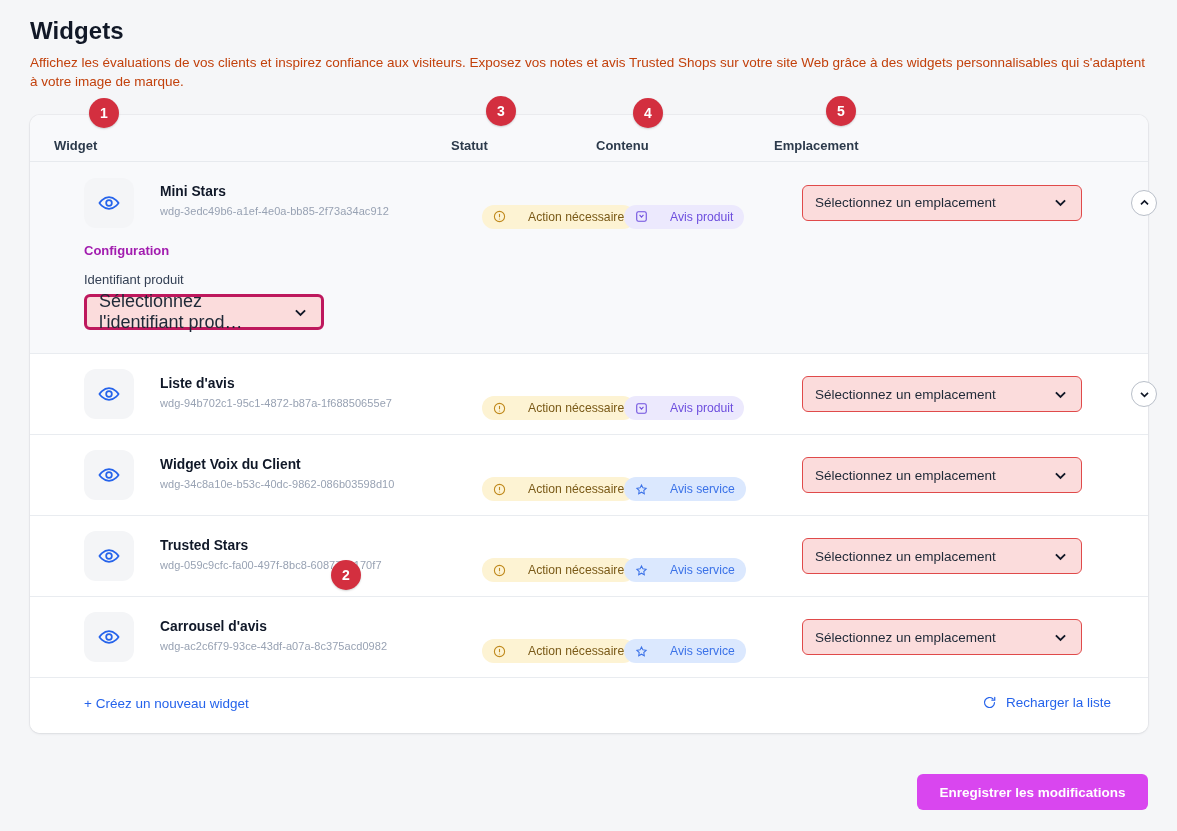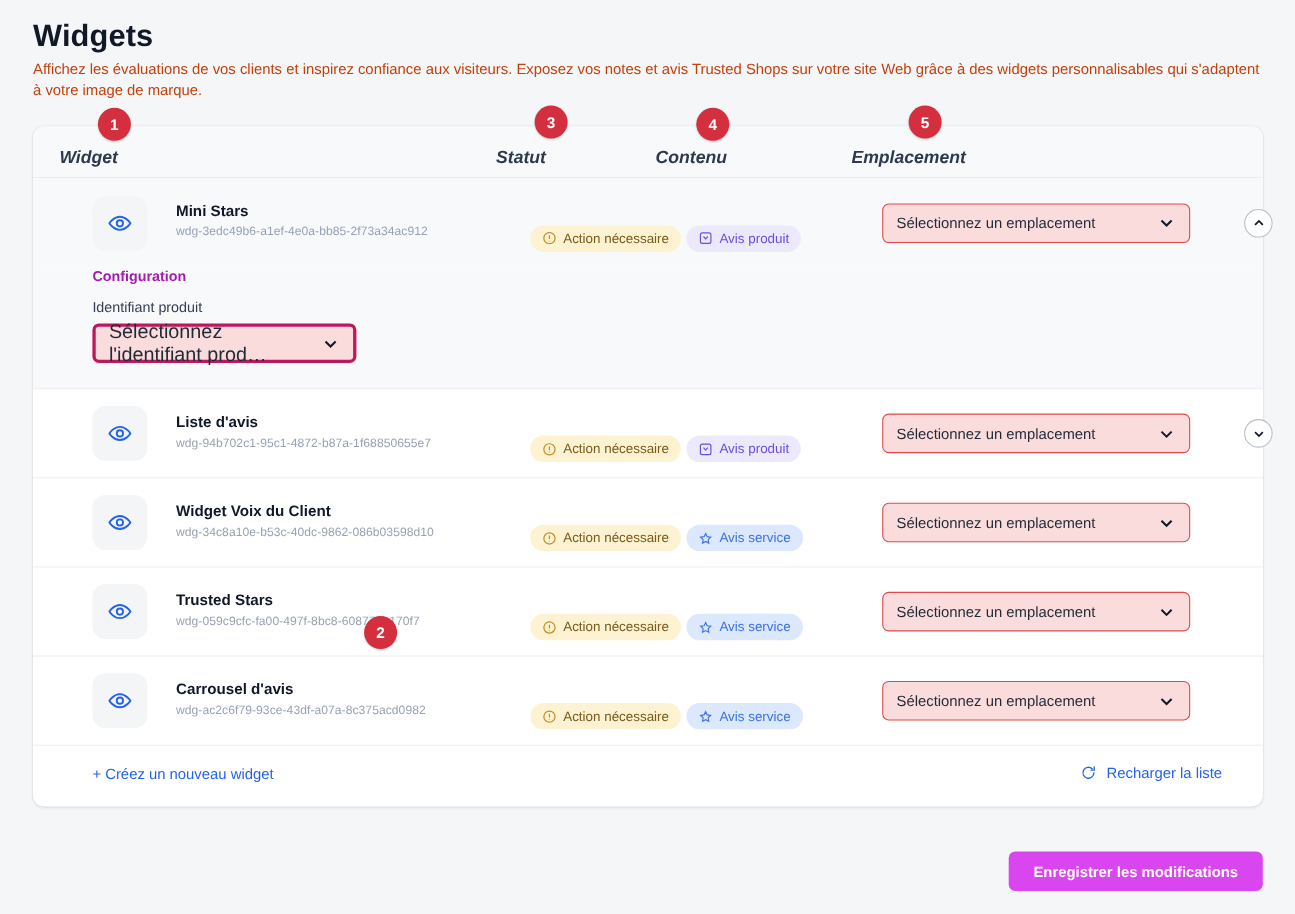--- a/index.html
+++ b/index.html
@@ -15,7 +15,7 @@
   
   .page-title {
     position: absolute; left: 30px; top: 17px;
-    font-size: 28px; font-weight: bold; color: #111827; letter-spacing: .1px;
+    font-size: 24px; font-weight: bold; color: #111827; letter-spacing: .1px;
   }
   .page-desc {
     position: absolute; left: 30px; top: 53px; width: 1115px;

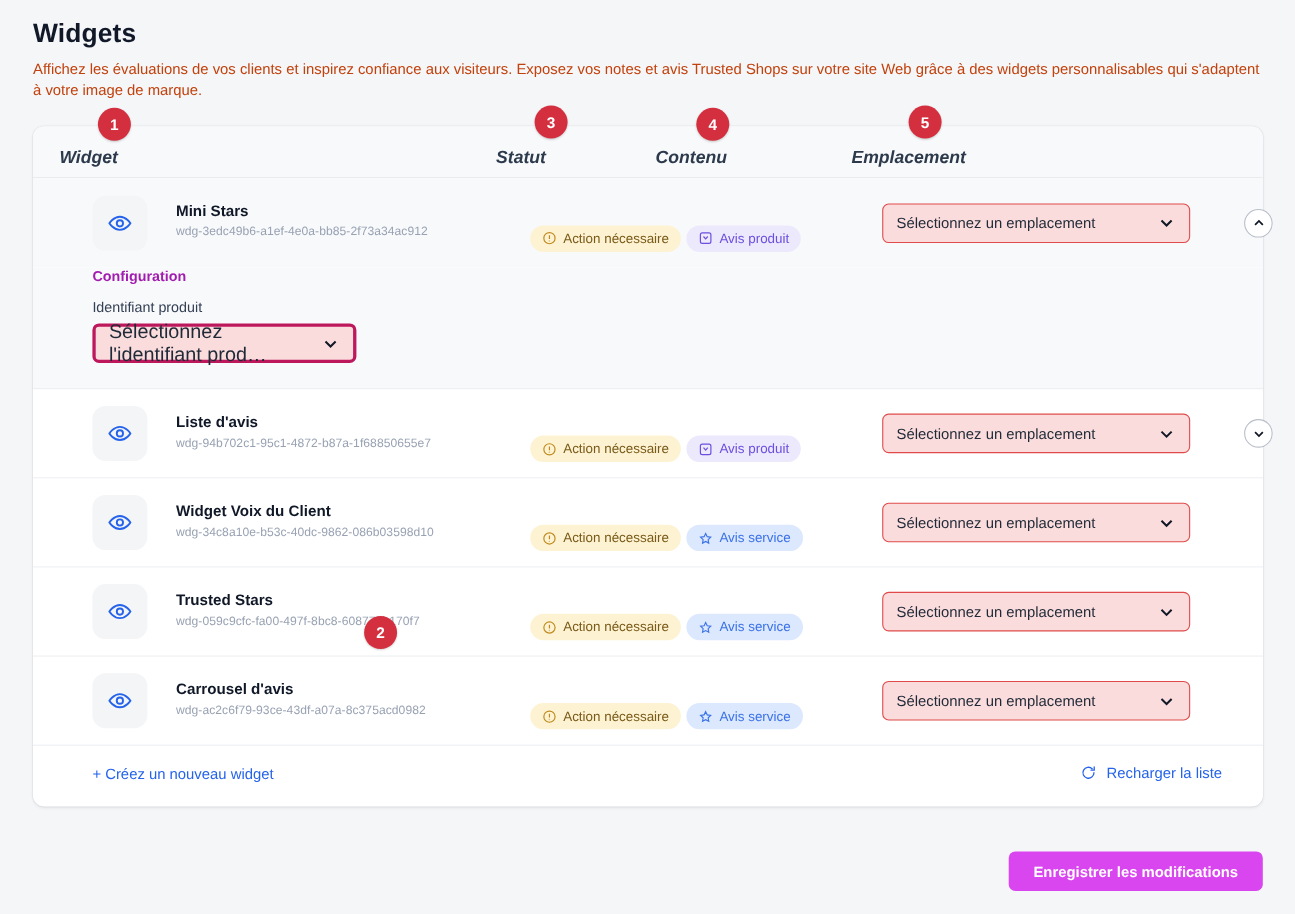--- a/index.html
+++ b/index.html
@@ -38,7 +38,7 @@
   }
   .th {
     position: absolute; bottom: 8px;
-    font-size: 16px; font-weight: bold; color: #2c3a4b; font-style: italic;
+    font-size: 13px; font-weight: bold; color: #2c3a4b;
   }
   .th-widget { left: 24px; }
   .th-statut { left: 421px; }

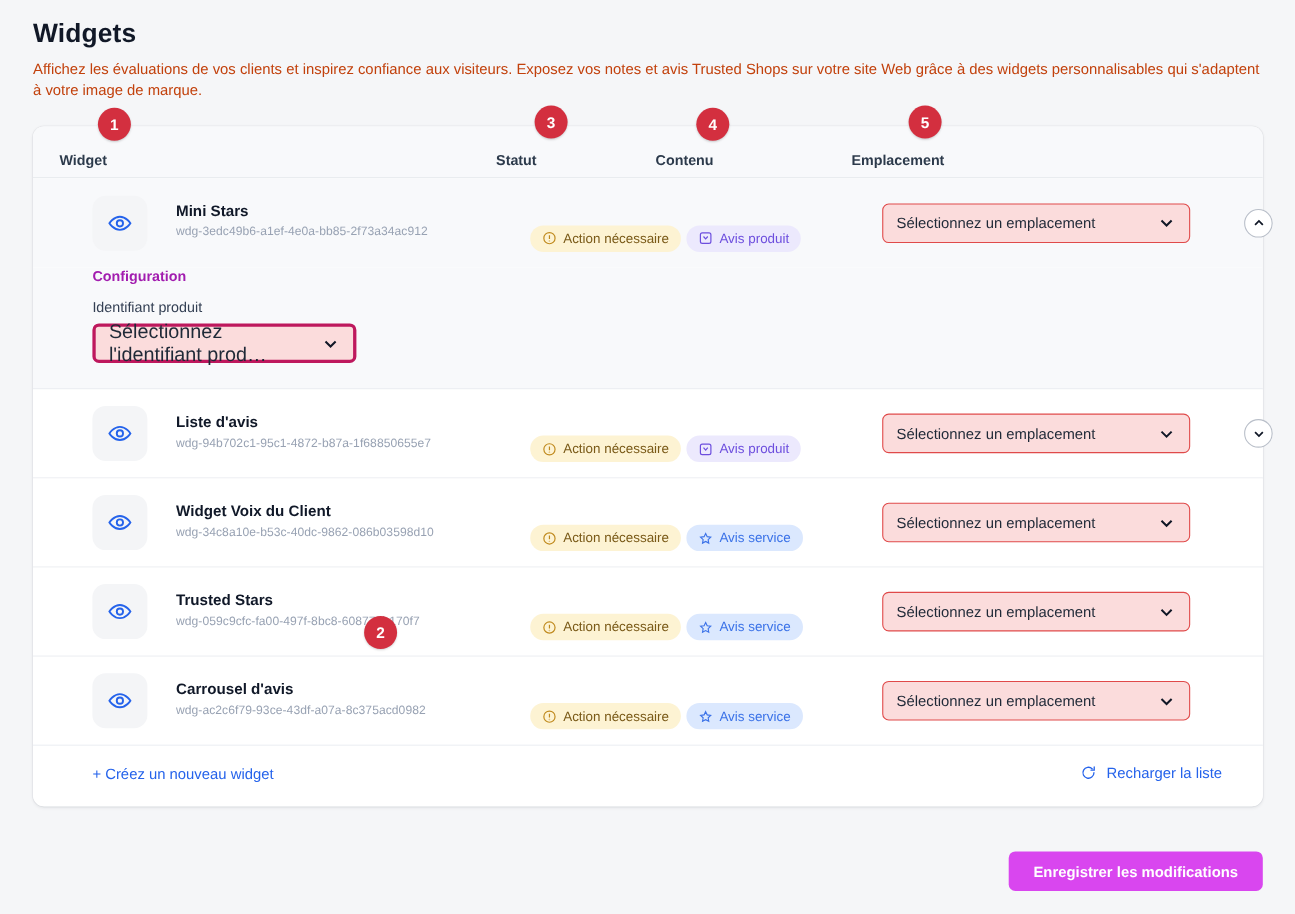--- a/index.html
+++ b/index.html
@@ -84,7 +84,7 @@
   }
 
   .badge {
-    display: inline-flex; align-items: center; gap: 6px;
+    display: inline-flex; align-items: center; gap: 22px;
     height: 24px; padding: 0 11px; border-radius: 12px;
     font-size: 12.2px; white-space: nowrap; margin-top: 28px;
   }

